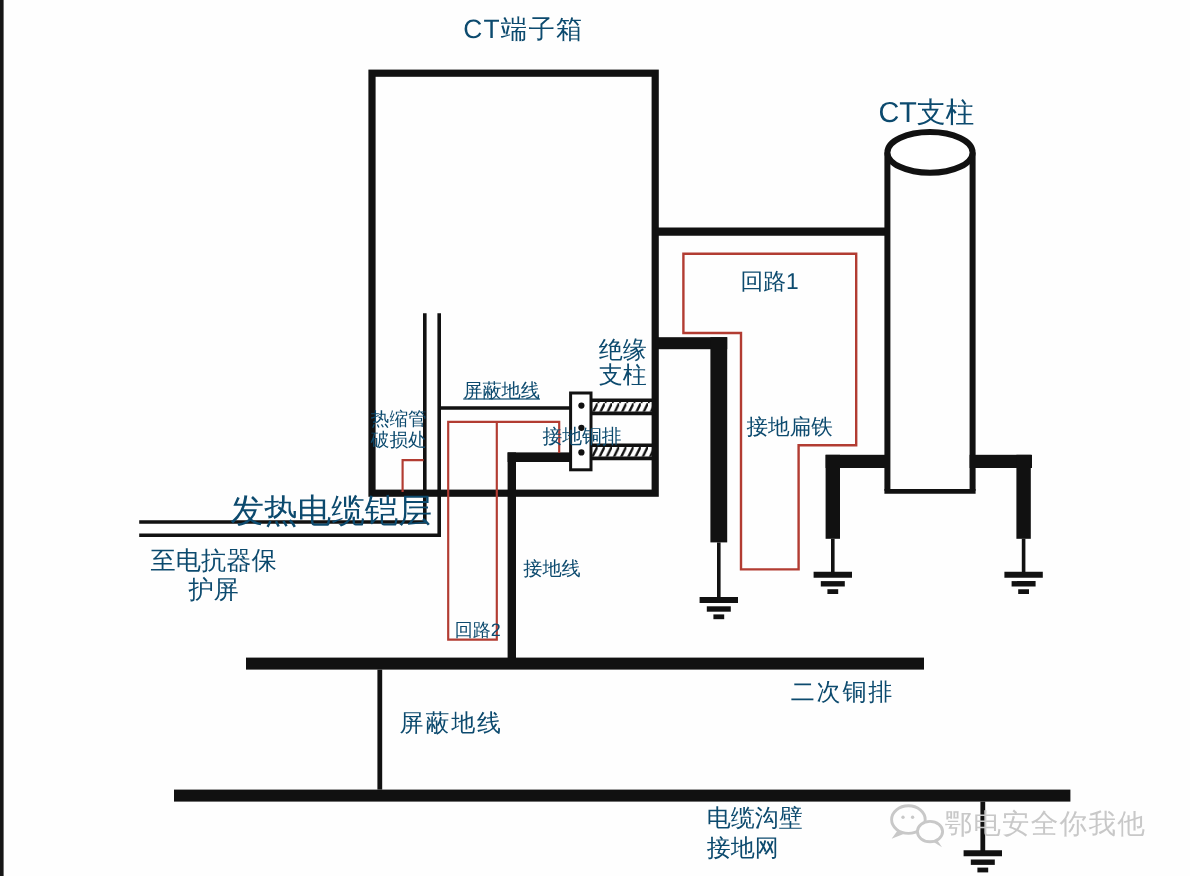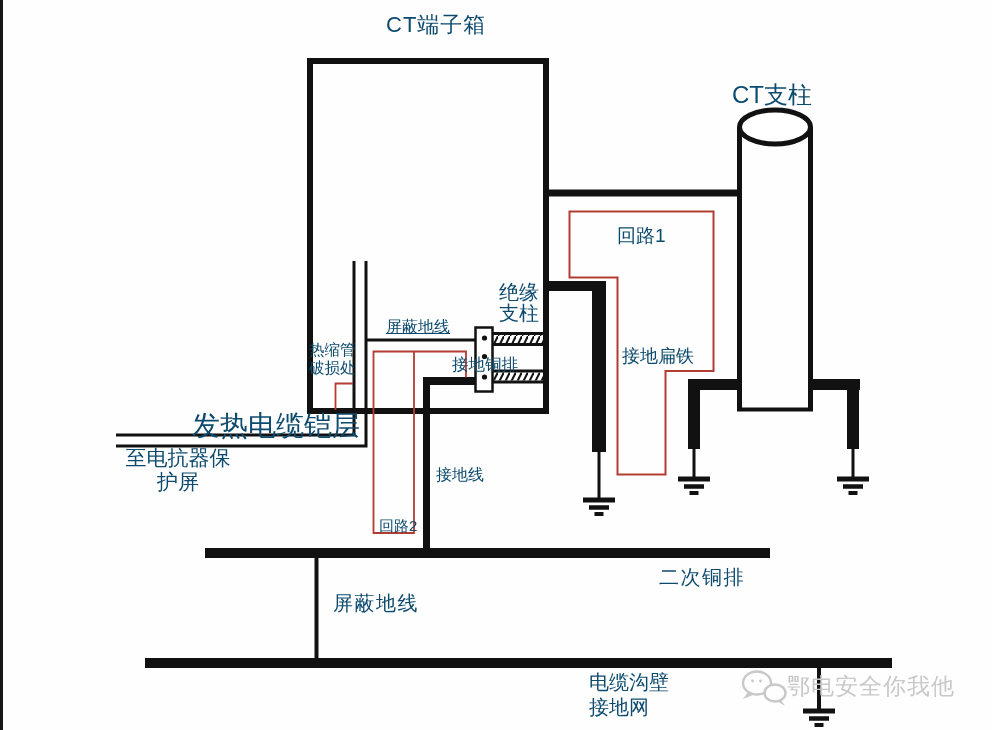--- a/index.html
+++ b/index.html
@@ -17,7 +17,7 @@
   .lbl-copper{left:414px;top:355px;font-size:16.5px;margin-left:38px;}
   .lbl-flatiron{left:622px;top:346px;font-size:18px;}
   .lbl-armor{left:192px;top:410px;font-size:28px;}
-  .lbl-reactor{left:118px;top:446px;font-size:21px;line-height:24px;width:120px;text-align:center;}
+  .lbl-reactor{left:118px;top:456px;font-size:21px;line-height:24px;width:120px;text-align:center;}
   .lbl-gndwire{left:436px;top:466px;font-size:16px;}
   .lbl-loop2{left:379px;top:517px;font-size:15px;}
   .lbl-secondary{left:659px;top:566px;font-size:20px;letter-spacing:1.5px;text-align:right;}

